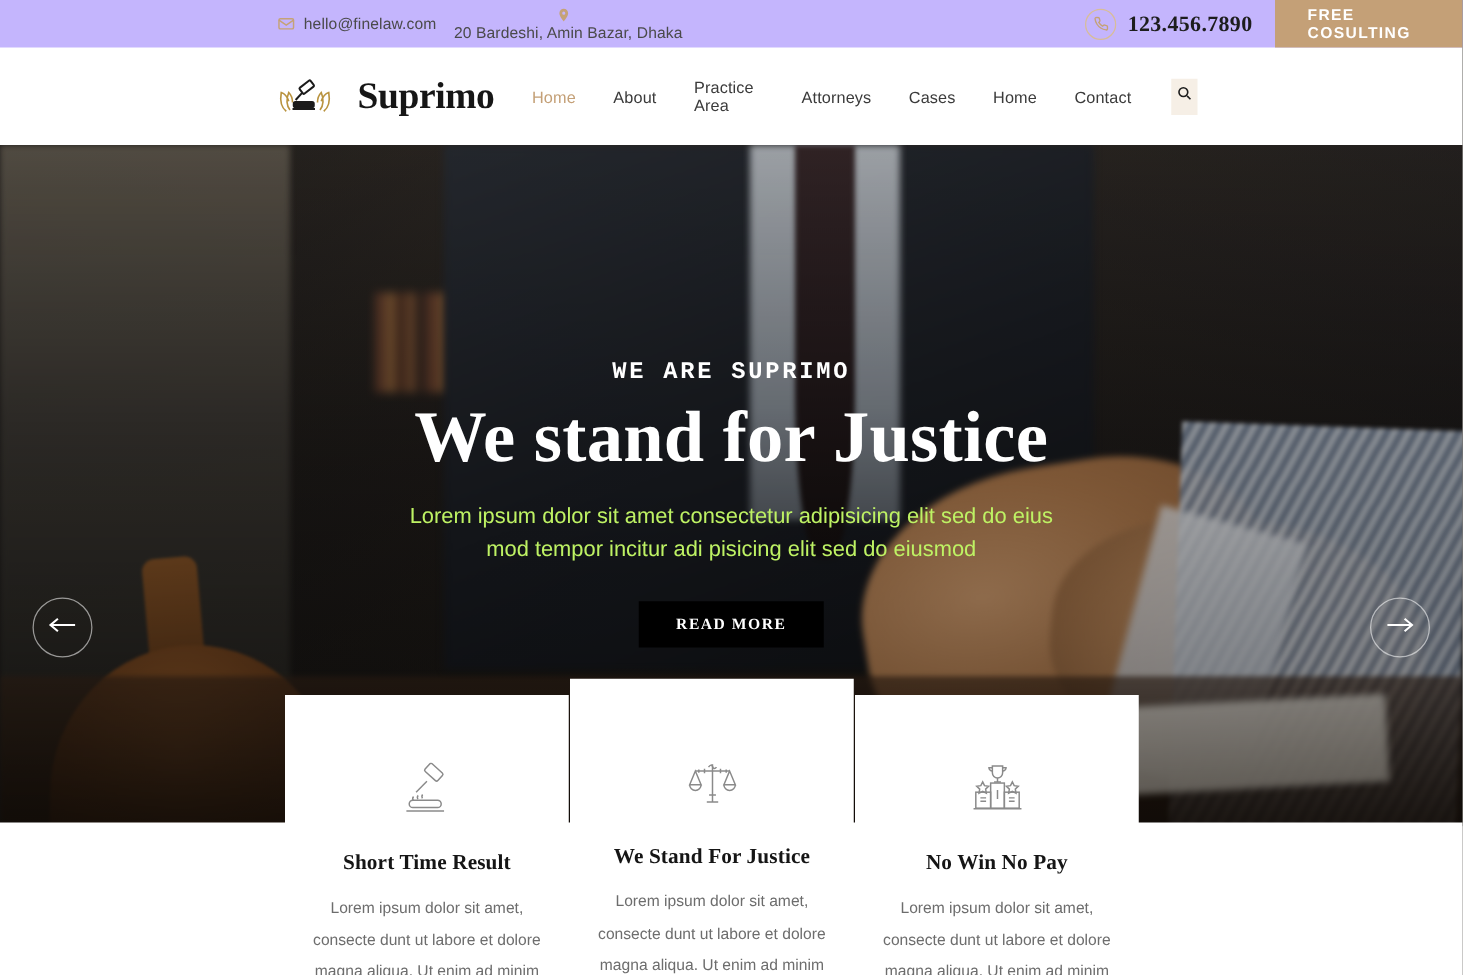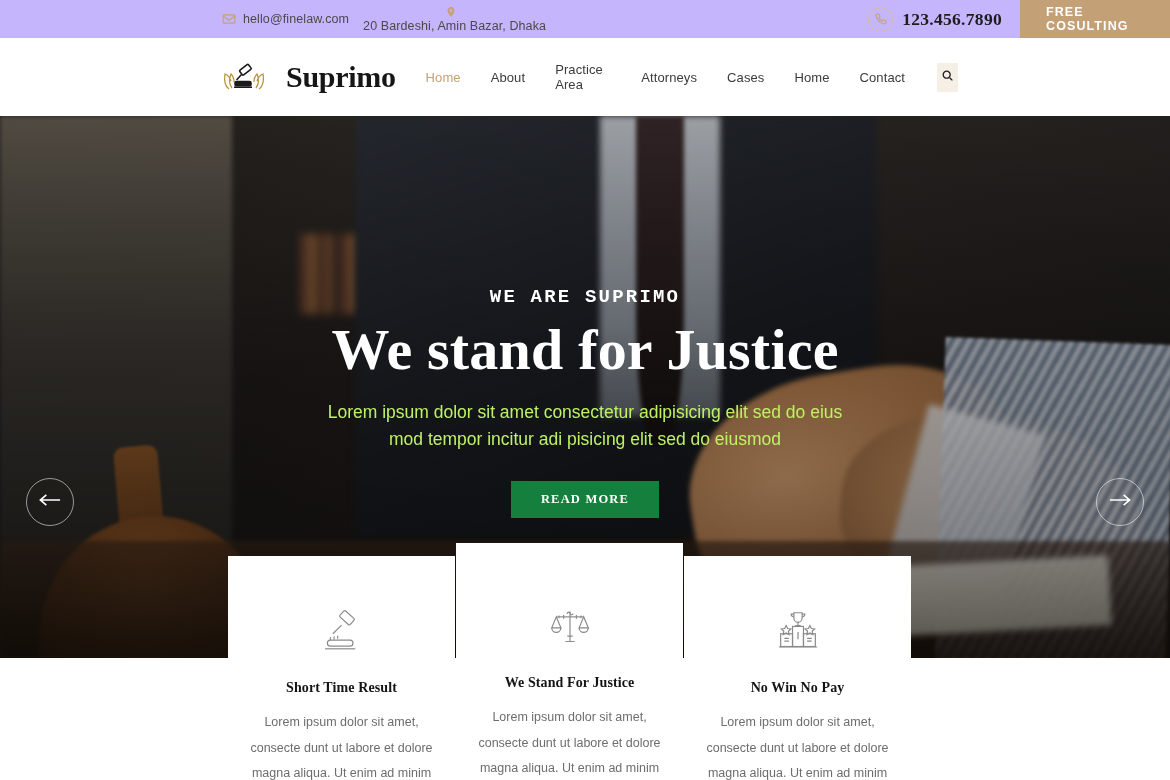--- a/index.html
+++ b/index.html
@@ -263,7 +263,7 @@
   .hero-btn {
     display:inline-block;
     margin-top:28px;
-    background:#15803d;
+    background:#000000;
     color:#ffffff;
     font-family:"Liberation Serif", serif;
     font-weight:700;

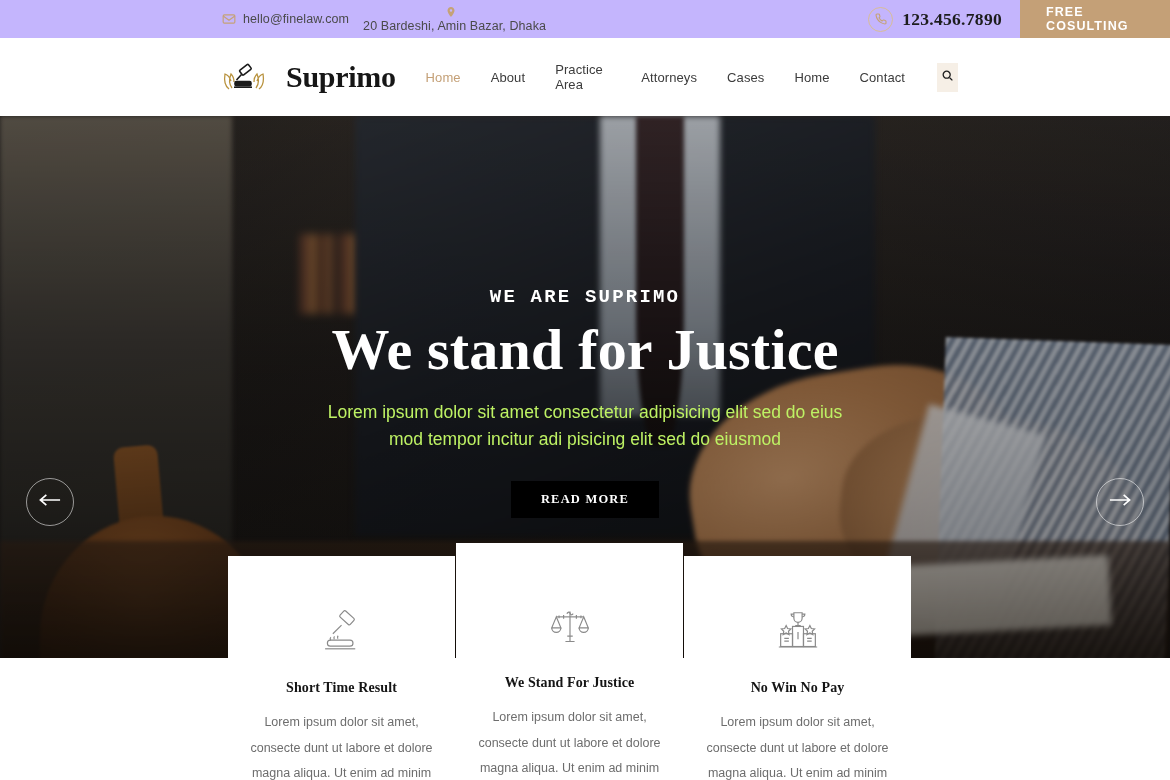--- a/index.html
+++ b/index.html
@@ -315,7 +315,7 @@
   .card-title {
     font-family:"Liberation Serif", serif;
     font-weight:700;
-    font-size:14px;
+    font-size:17px;
     color:#151515;
     margin-top:26px;
     letter-spacing:.1px;

